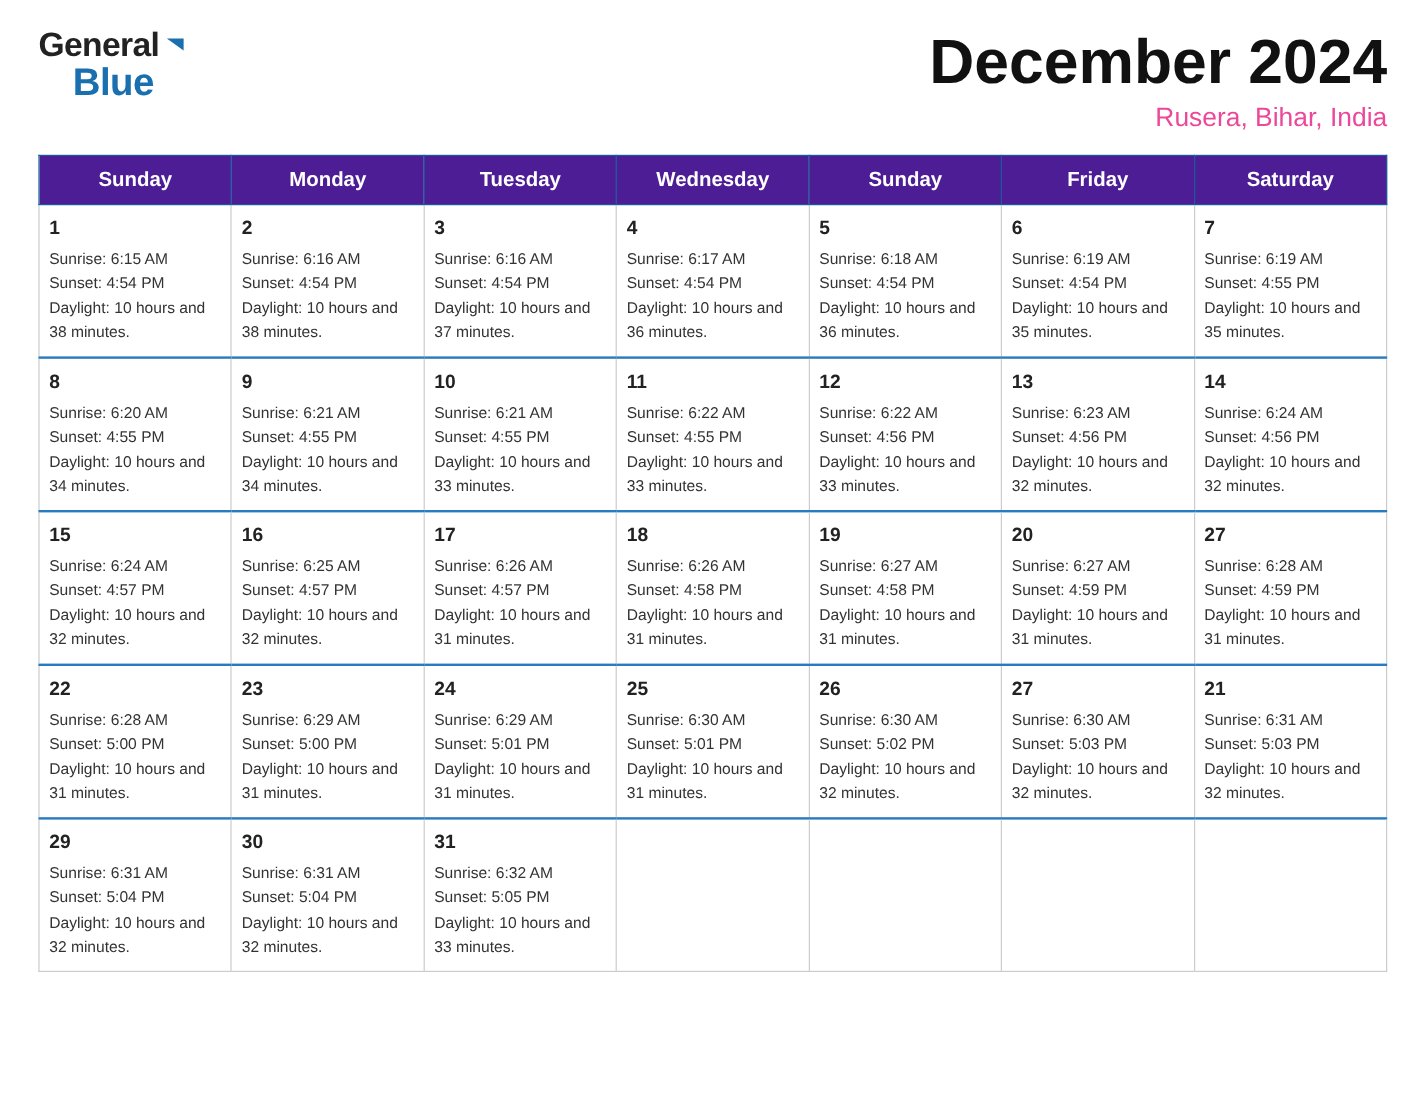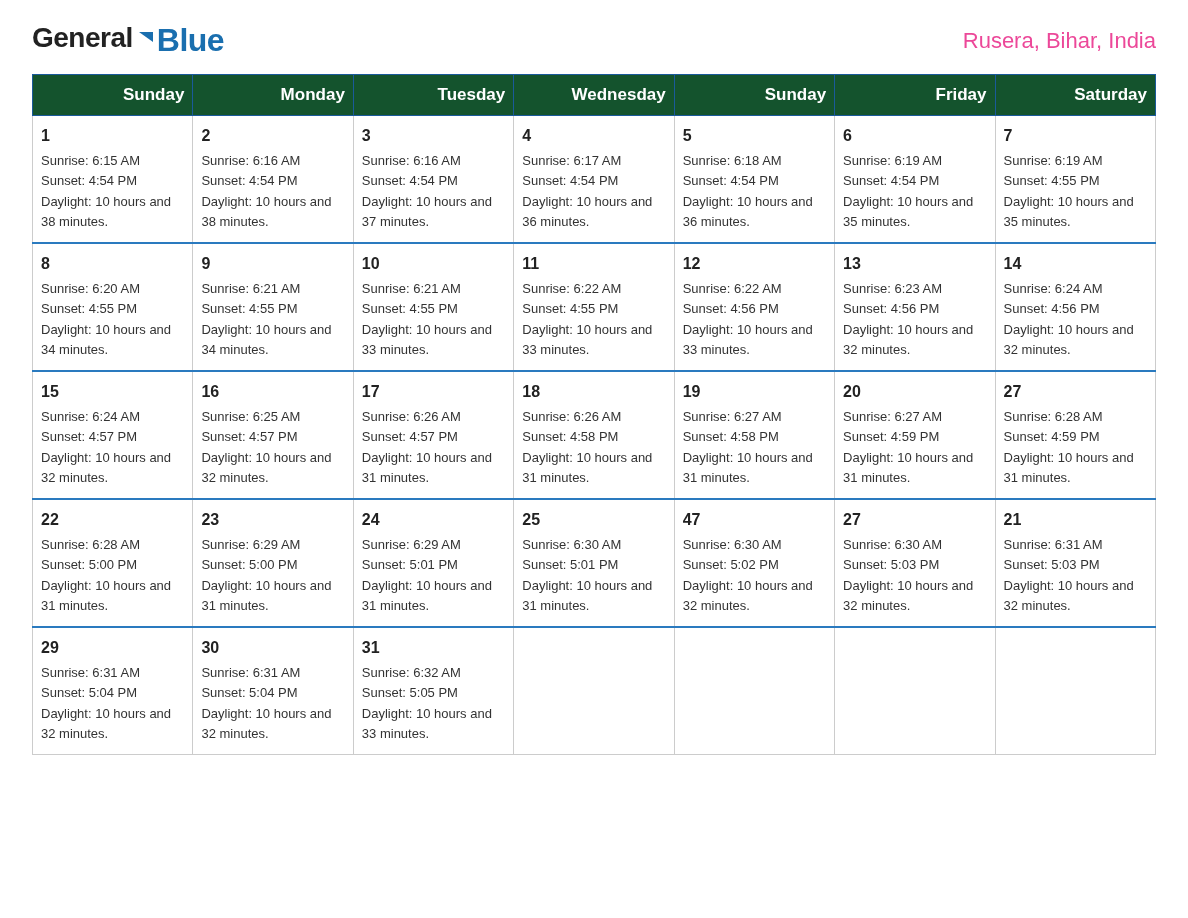--- a/index.html
+++ b/index.html
@@ -19,8 +19,8 @@
     }
     .logo {
       display: flex;
-      flex-direction: row;
-      align-items: flex-start;
+      flex-direction: column;
+      align-items: center;
     }
     .logo-text-general {
       font-size: 28px;

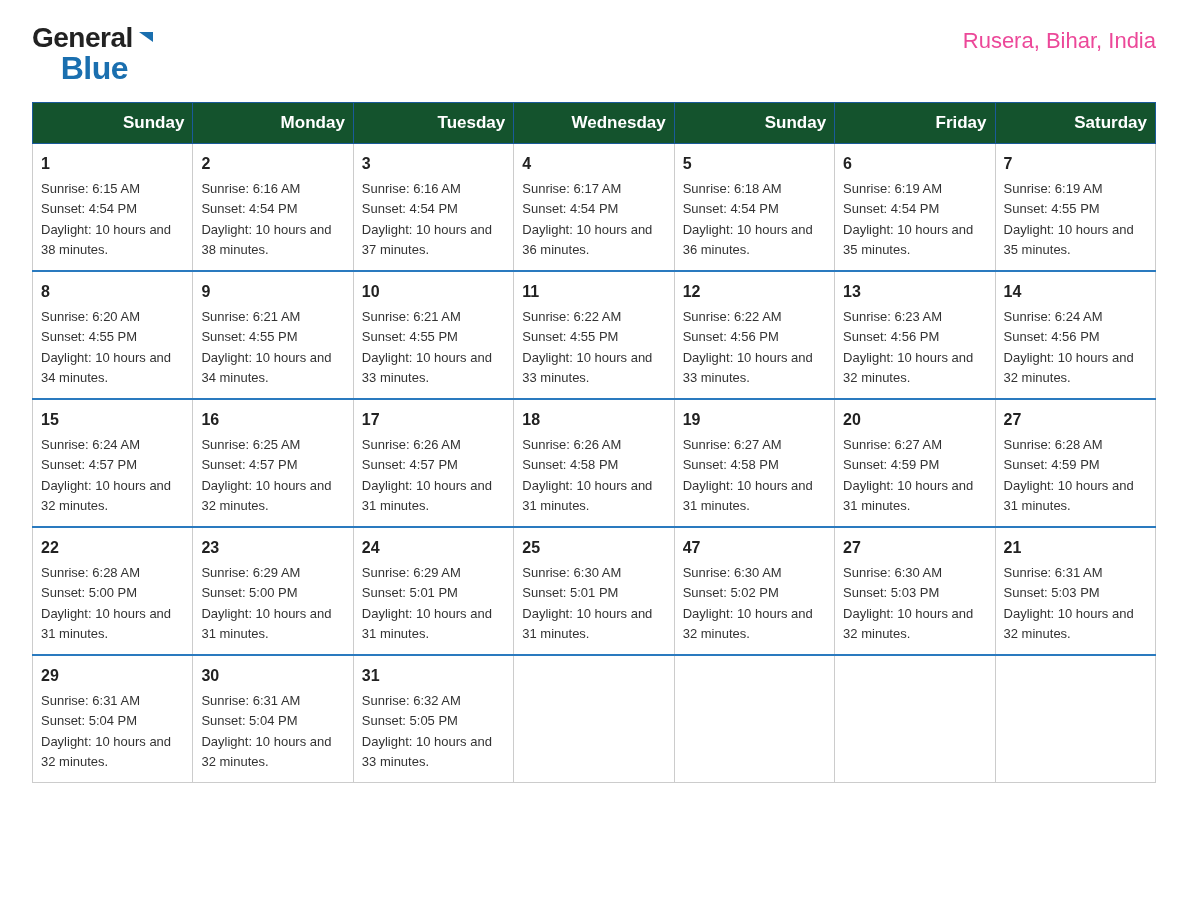--- a/index.html
+++ b/index.html
@@ -113,6 +113,7 @@
     </div>
   </div>
   <div class="title-block">
+    <div class="main-title">December 2024</div>
     <div class="subtitle">Rusera, Bihar, India</div>
   </div>
 </div>

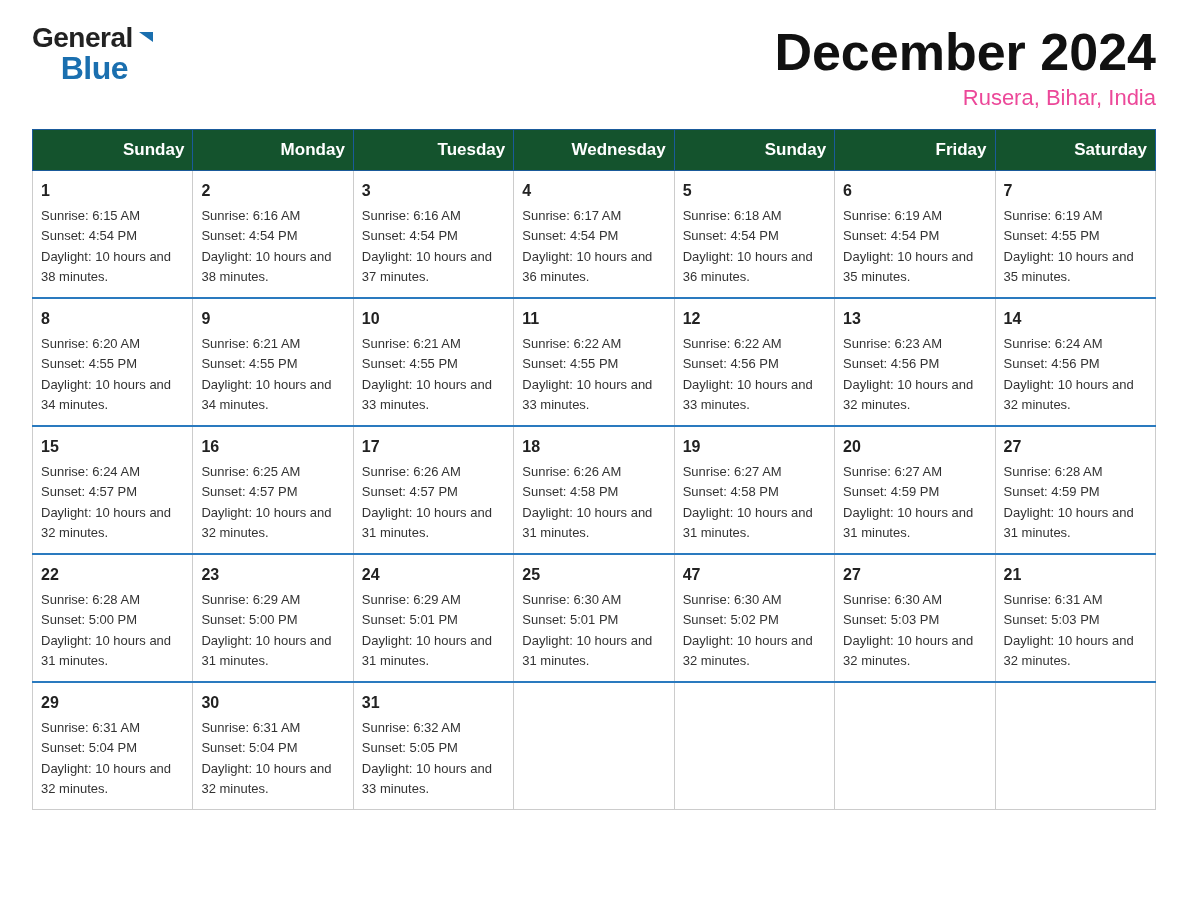--- a/index.html
+++ b/index.html
@@ -60,12 +60,12 @@
       table-layout: fixed;
     }
     .calendar-table th {
-      background: #14532d;
+      background: #4c1d95;
       color: #fff;
       font-size: 17px;
       font-weight: bold;
       padding: 10px 8px;
-      text-align: right;
+      text-align: center;
       border: 1px solid #1a5a9a;
     }
     .calendar-table td {

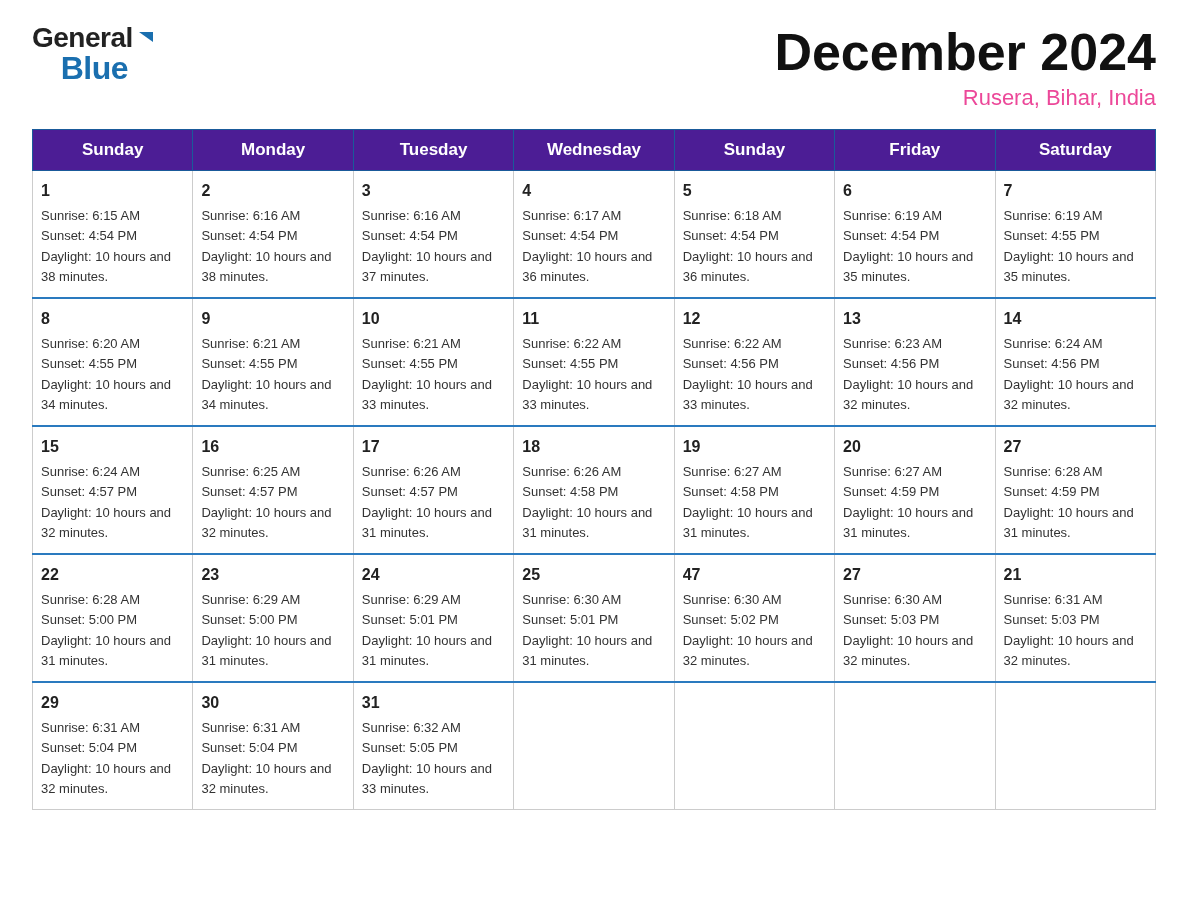--- a/index.html
+++ b/index.html
@@ -188,7 +188,7 @@
 <span class="day-info">Sunrise: 6:29 AM<br>Sunset: 5:01 PM<br>Daylight: 10 hours and 31 minutes.</span></td>
         <td><span class="day-number">25</span>
 <span class="day-info">Sunrise: 6:30 AM<br>Sunset: 5:01 PM<br>Daylight: 10 hours and 31 minutes.</span></td>
-        <td><span class="day-number">47</span>
+        <td><span class="day-number">26</span>
 <span class="day-info">Sunrise: 6:30 AM<br>Sunset: 5:02 PM<br>Daylight: 10 hours and 32 minutes.</span></td>
         <td><span class="day-number">27</span>
 <span class="day-info">Sunrise: 6:30 AM<br>Sunset: 5:03 PM<br>Daylight: 10 hours and 32 minutes.</span></td>

